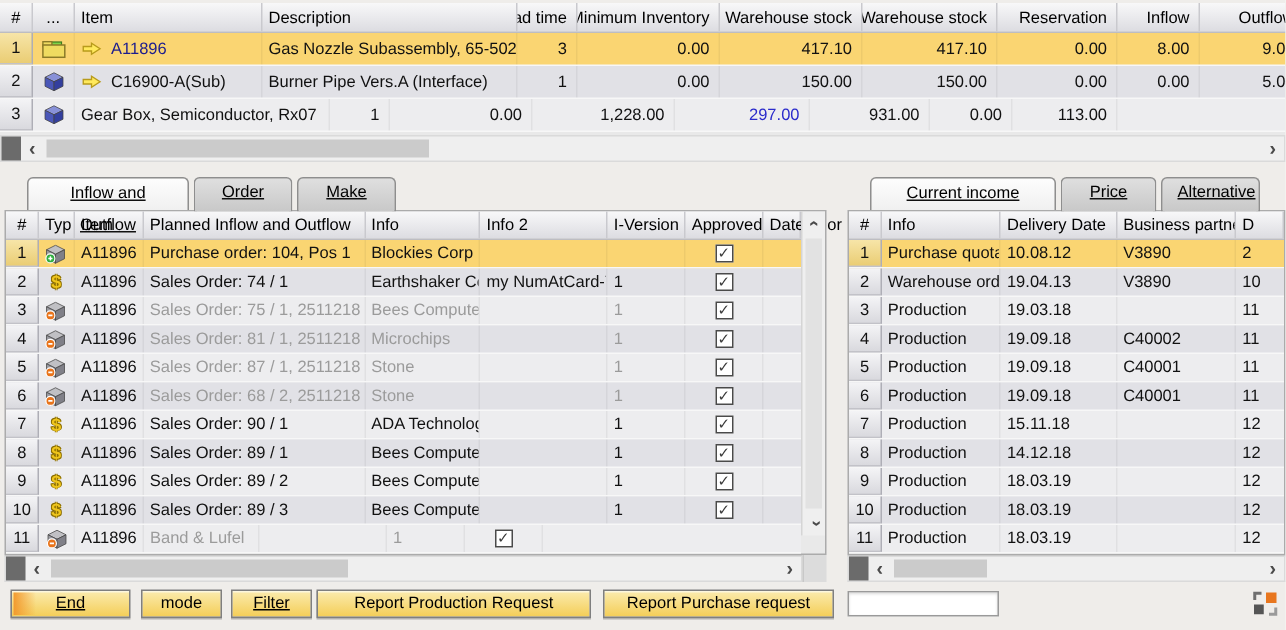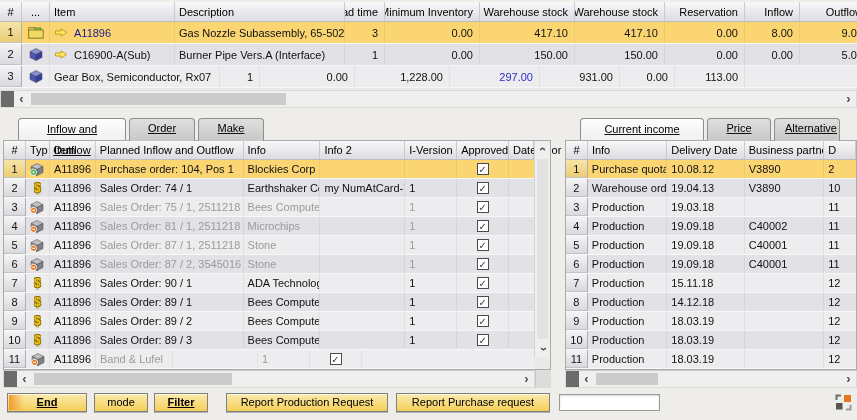--- a/index.html
+++ b/index.html
@@ -331,7 +331,7 @@
                 </span>
               </div>
               <div class="cell l-item">A11896</div>
-              <div class="cell l-plan dim">Sales Order: 87 /  2, 3545016</div>
+              <div class="cell l-plan dim">Sales Order: 68 /  2, 2511218</div>
               <div class="cell l-info dim">Stone</div>
               <div class="cell l-info2 dim"></div>
               <div class="cell l-iver dim">1</div>

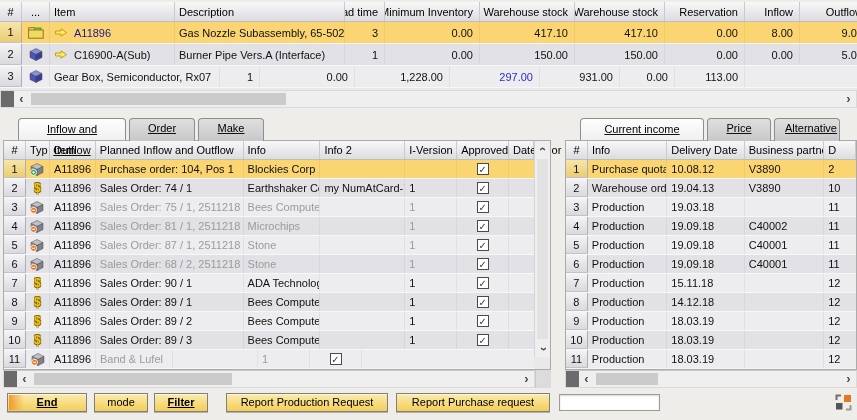--- a/index.html
+++ b/index.html
@@ -75,7 +75,7 @@
     font-family:"Liberation Sans",sans-serif;font-size:11px;color:#000;text-align:center;line-height:16px;padding:0 4px;}
   .btn.accent::before{content:"";position:absolute;left:1px;top:1px;bottom:1px;width:15px;
     background:linear-gradient(90deg,#F29A2E,rgba(244,206,88,0));}
-  .btn.ul{text-decoration:underline;font-weight:bold;}
+  .btn.ul{text-decoration:underline;}
   .finput{box-sizing:border-box;height:17px;border:1px solid #9A9A9A;background:#fff;box-shadow:inset 0 1px 2px rgba(0,0,0,0.15);
     font-family:"Liberation Sans",sans-serif;font-size:11px;padding:0 3px;}
 </style>

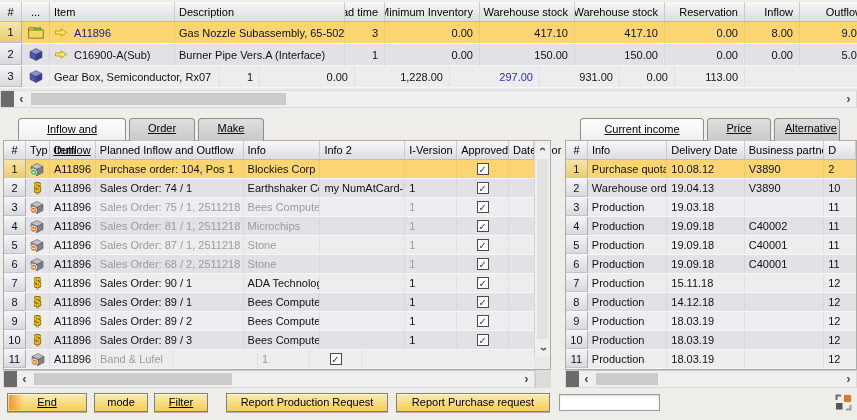--- a/index.html
+++ b/index.html
@@ -563,7 +563,7 @@
     <button class="btn accent ul" style="margin-left:7px;width:80px">End</button>
     <button class="btn" style="margin-left:7px;width:54px">mode</button>
     <button class="btn ul" style="margin-left:6px;width:54px">Filter</button>
-    <button class="btn" style="margin-left:18px;width:162px">Report Production Request</button>
+    <button class="btn" style="margin-left:3px;width:183px">Report Production Request</button>
     <button class="btn" style="margin-left:8px;width:154px">Report Purchase request</button>
     <input class="finput" style="margin-left: 9px; width: 101px;" value="">
     <span class="ic" style="margin-left:auto;margin-right:5px">

